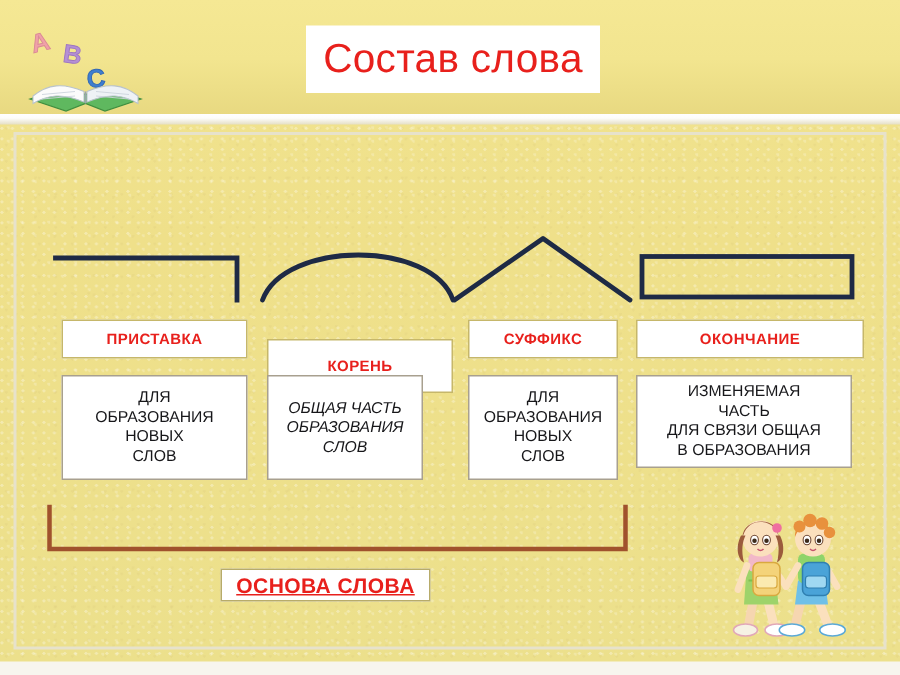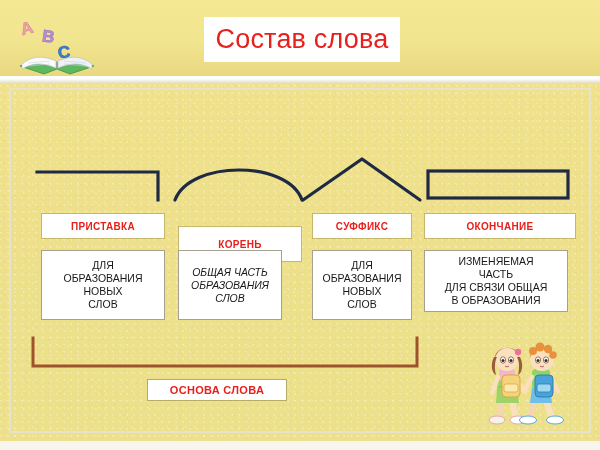--- a/index.html
+++ b/index.html
@@ -180,7 +180,7 @@
     height: 22px;
     border: 1px solid #b7ab6a;
   }
-  .chip-osnova .chip-text { font-size: 11px; }
+  .chip-osnova .chip-text { font-size: 14px; text-decoration: underline; }
 
   
   .kids {

